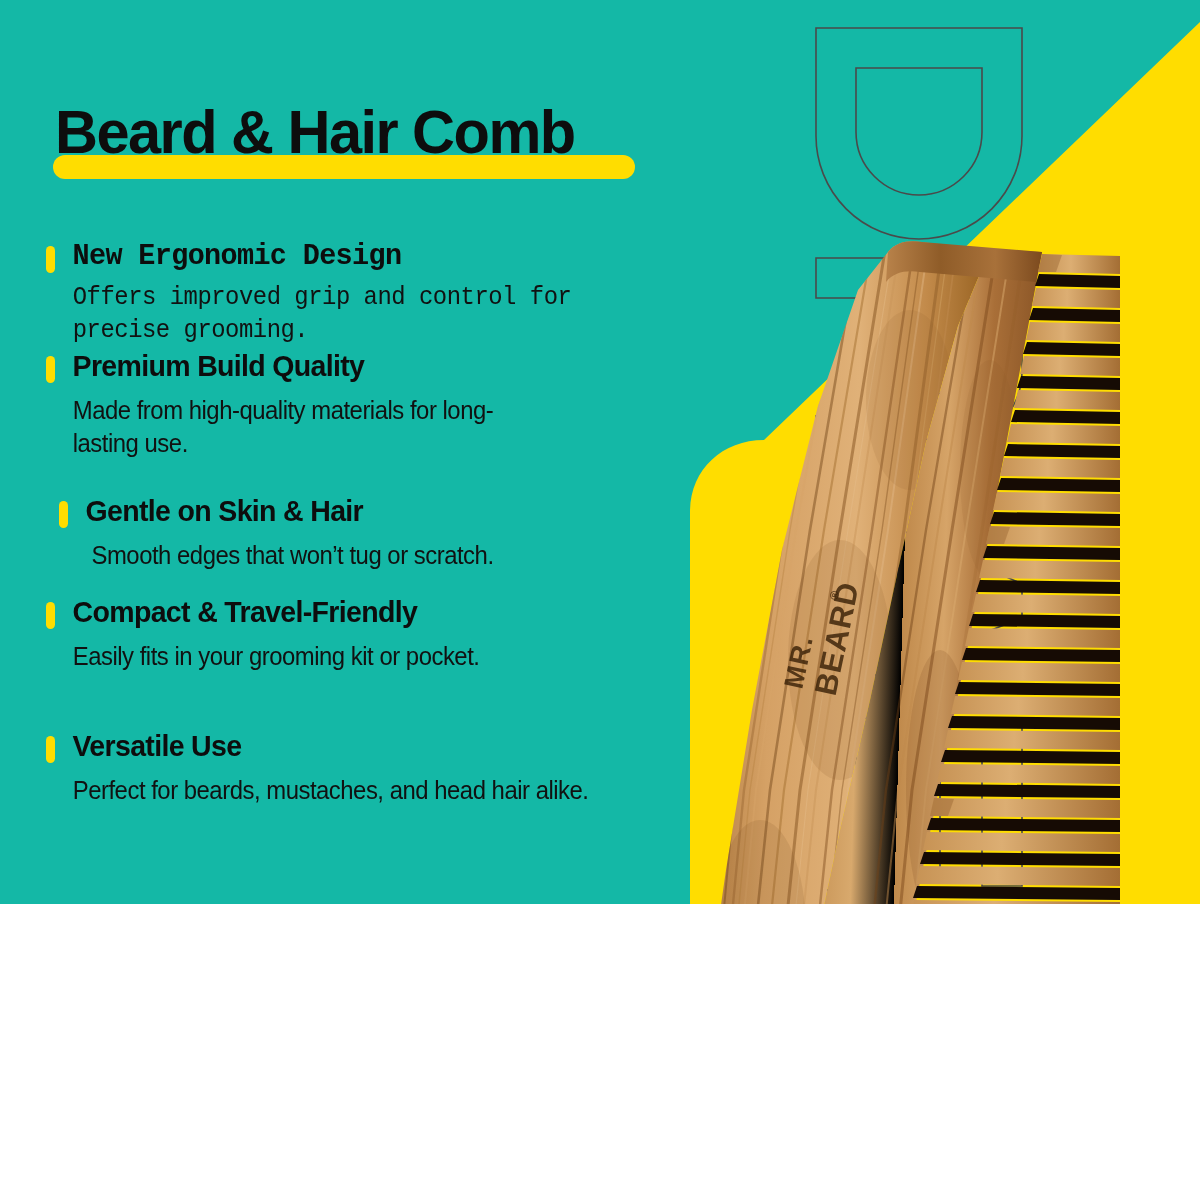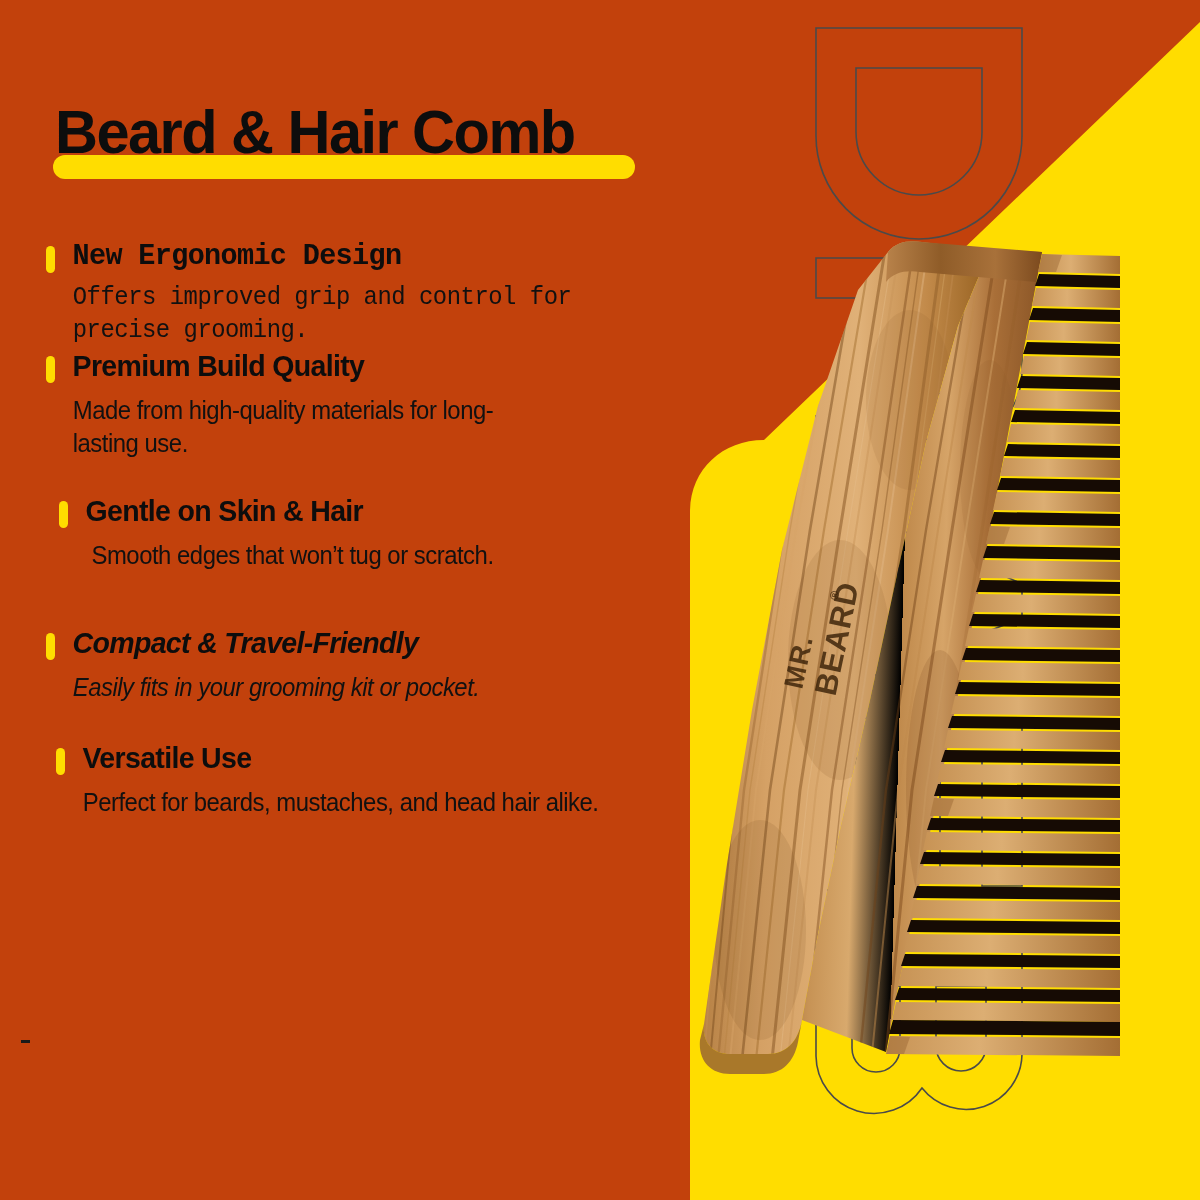--- a/index.html
+++ b/index.html
@@ -11,8 +11,8 @@
     position:relative;
   }
   #stage{
-    position:absolute;inset:0;width:1200px;height:1200px;overflow:hidden;
-    background:#c2410c;
+    position:absolute;inset:0;width:1200px;height:904px;overflow:hidden;
+    background:#14b8a6;
   }
 
   

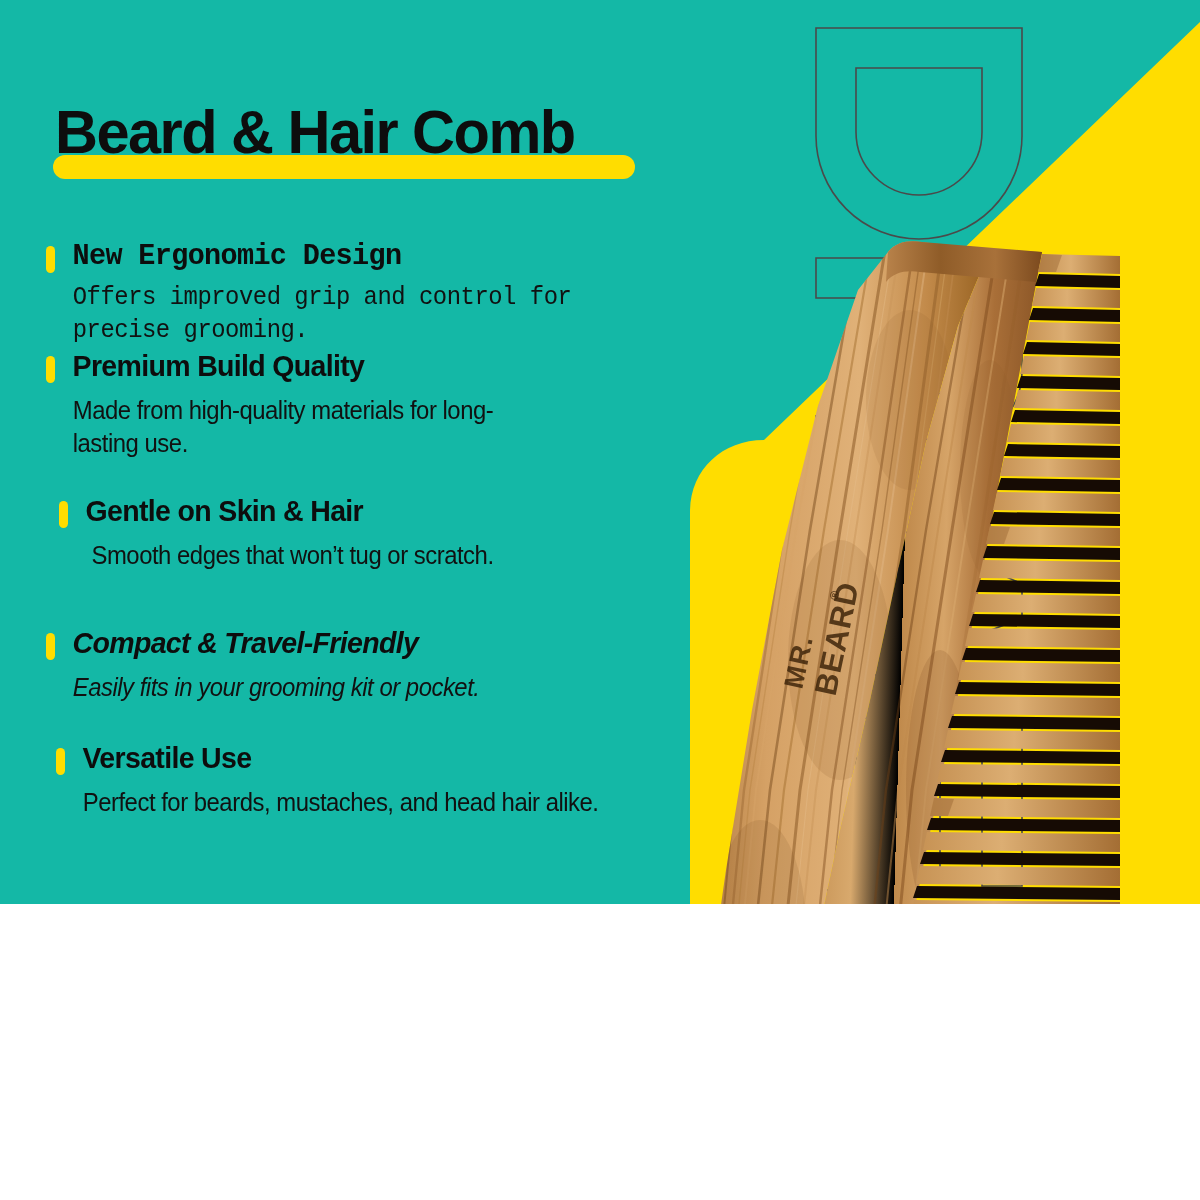--- a/index.html
+++ b/index.html
@@ -65,7 +65,7 @@
   .f0{position:absolute;top:0px;left:0;font-family:Liberation Mono, monospace;}
   .f1{position:absolute;top:110px;left:0;}
   .f2{position:absolute;top:255px;left:13px;}
-  .f3{position:absolute;top:387px;left:0;font-style:italic;}
+  .f3{position:absolute;top:356px;left:0;}
   .f4{position:absolute;top:490px;left:10px;margin-top:12px;}
 
   .f0 .f-desc{margin-top:10px;}

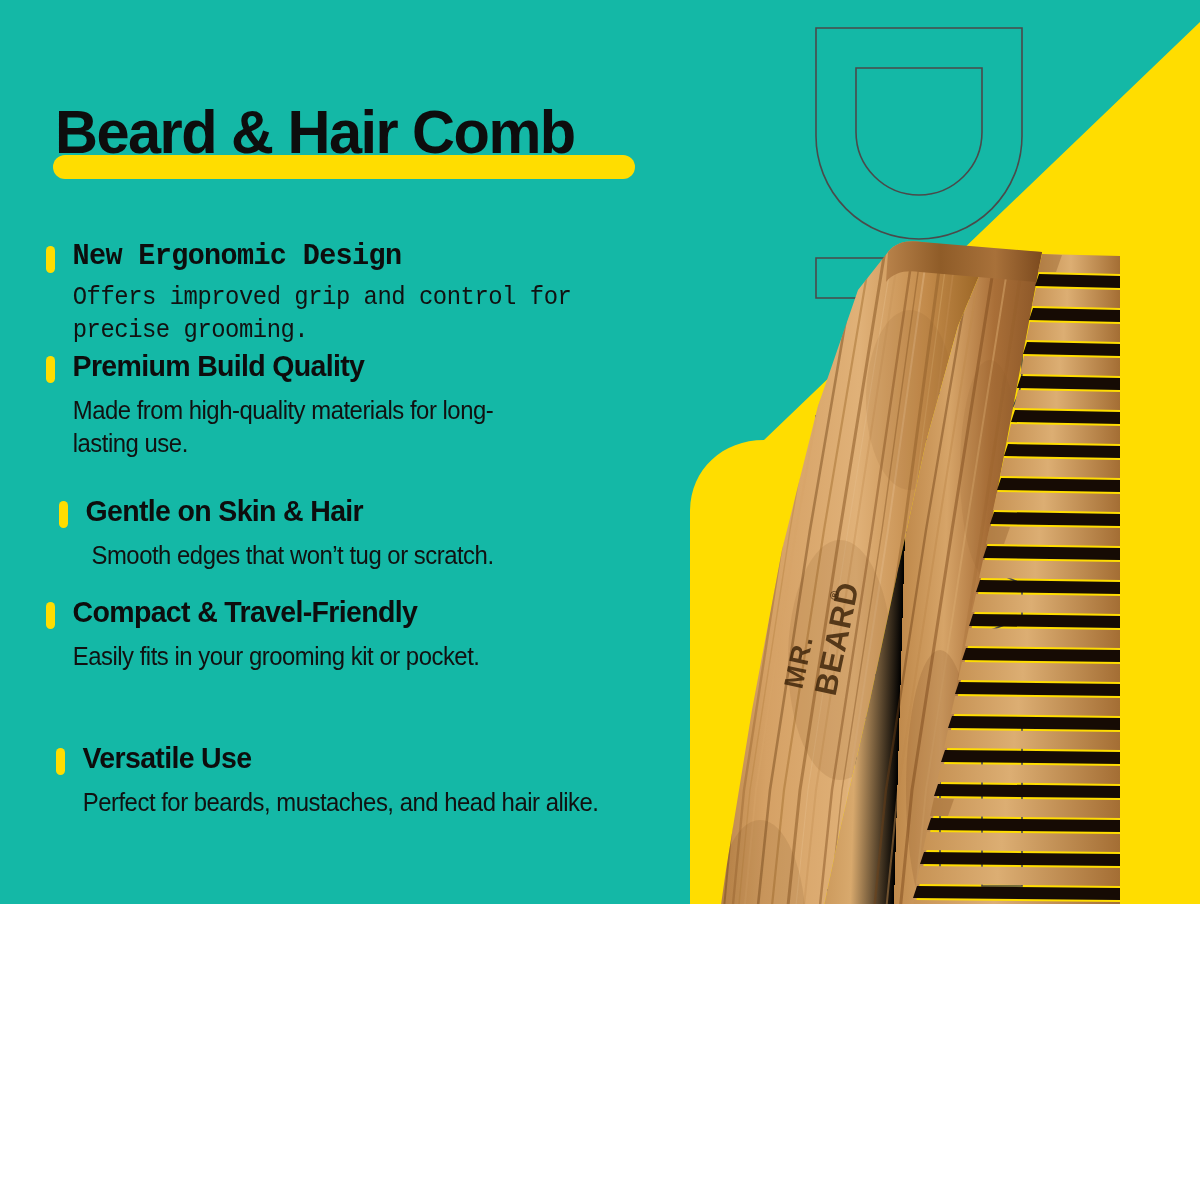--- a/index.html
+++ b/index.html
@@ -66,7 +66,7 @@
   .f1{position:absolute;top:110px;left:0;}
   .f2{position:absolute;top:255px;left:13px;}
   .f3{position:absolute;top:356px;left:0;}
-  .f4{position:absolute;top:490px;left:10px;margin-top:12px;}
+  .f4{position:absolute;top:490px;left:0;}
 
   .f0 .f-desc{margin-top:10px;}
   .f1 .f-desc{margin-top:12px;}

